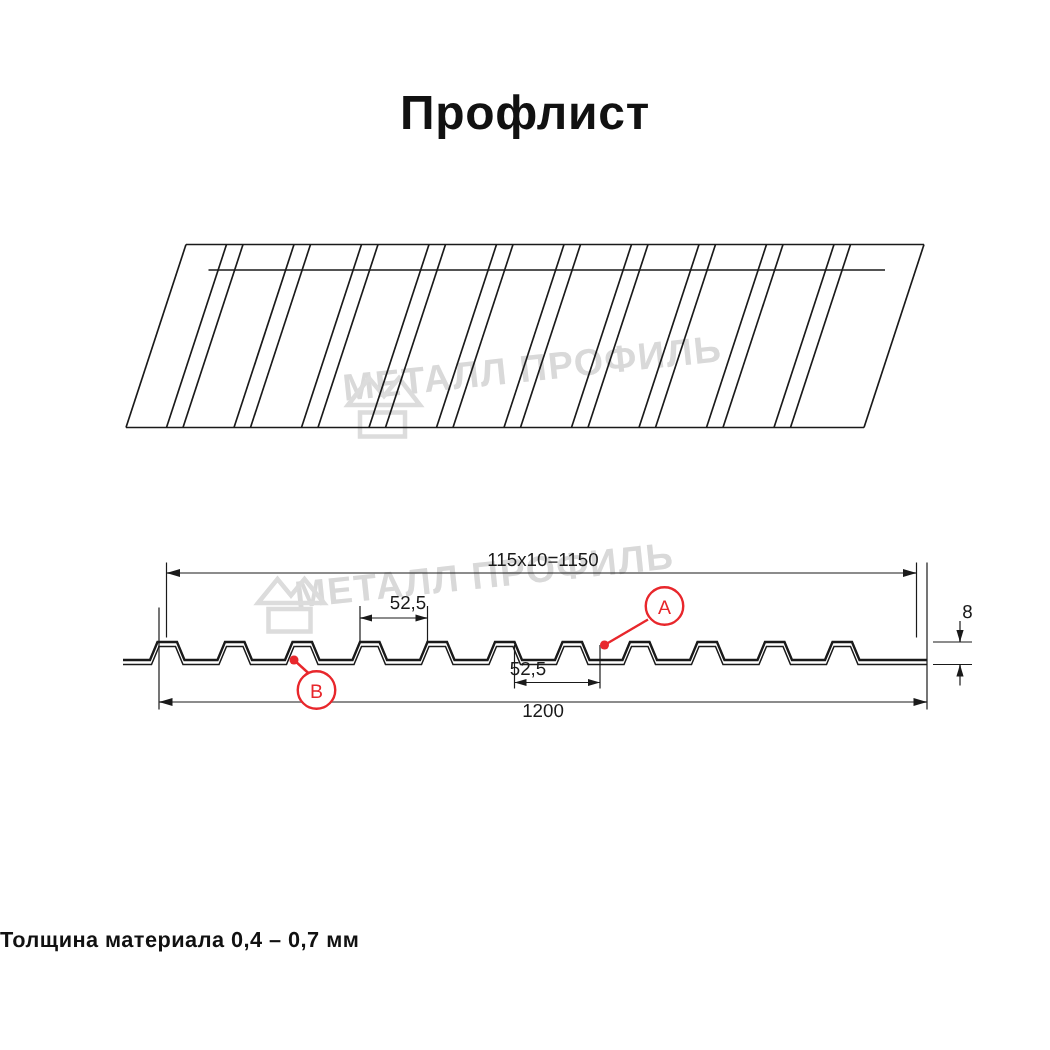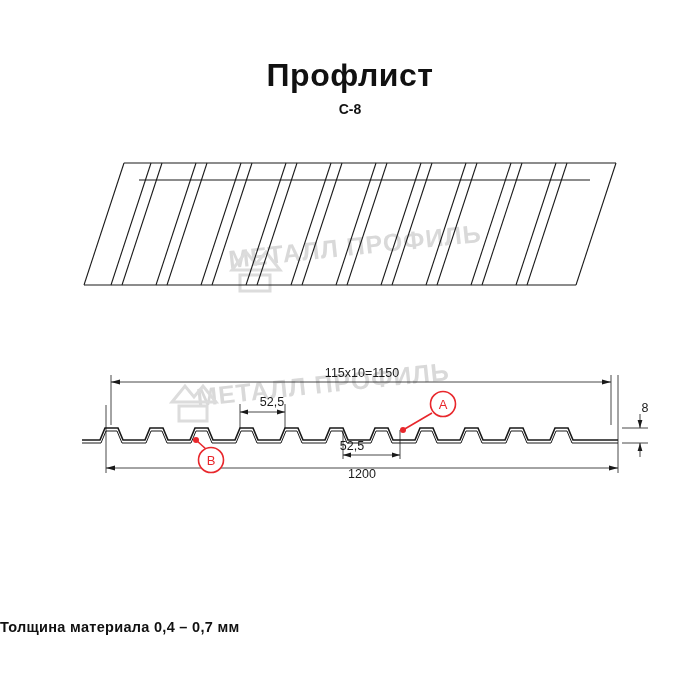--- a/index.html
+++ b/index.html
@@ -86,7 +86,6 @@
 <div class="page">
 
   <div class="title">Профлист</div>
-  <div class="subtitle">С-8</div>
 
   <div class="wm wm1">МЕТАЛЛ ПРОФИЛЬ</div>
   <div class="wm wm2">МЕТАЛЛ ПРОФИЛЬ</div>

